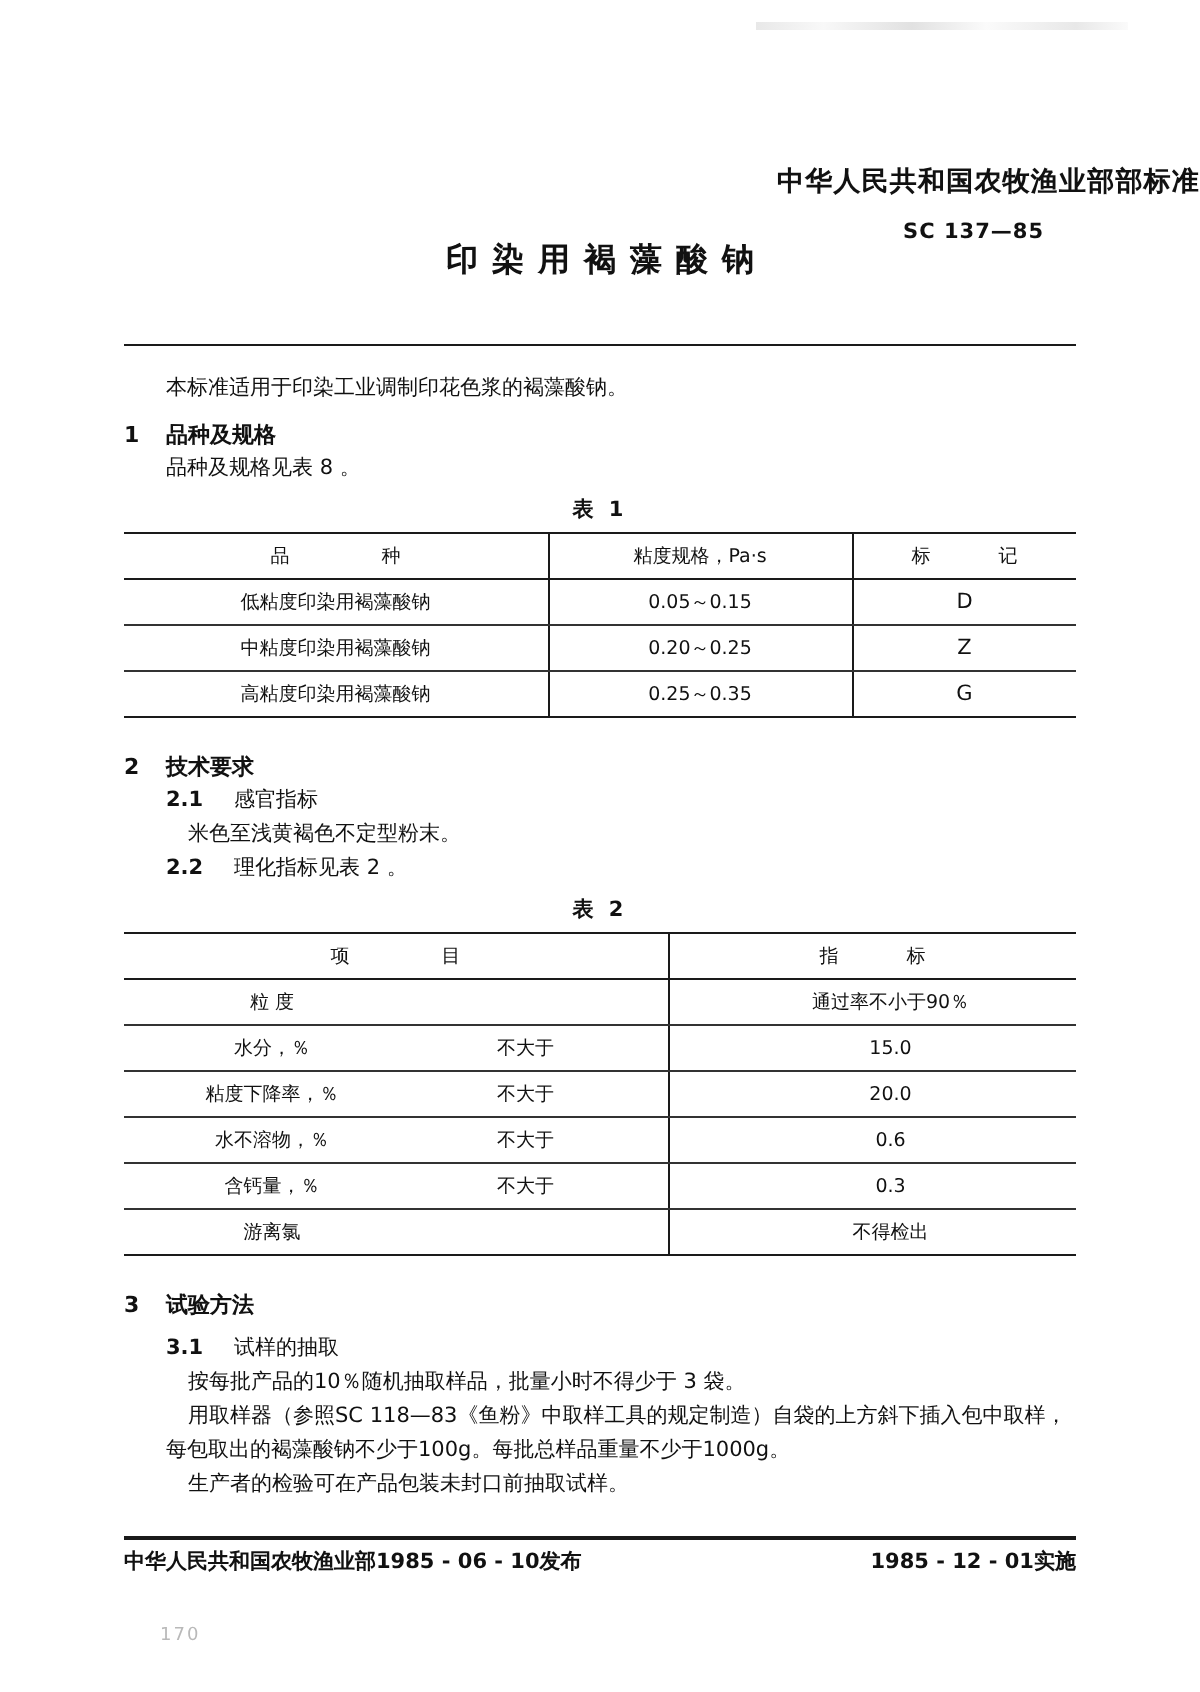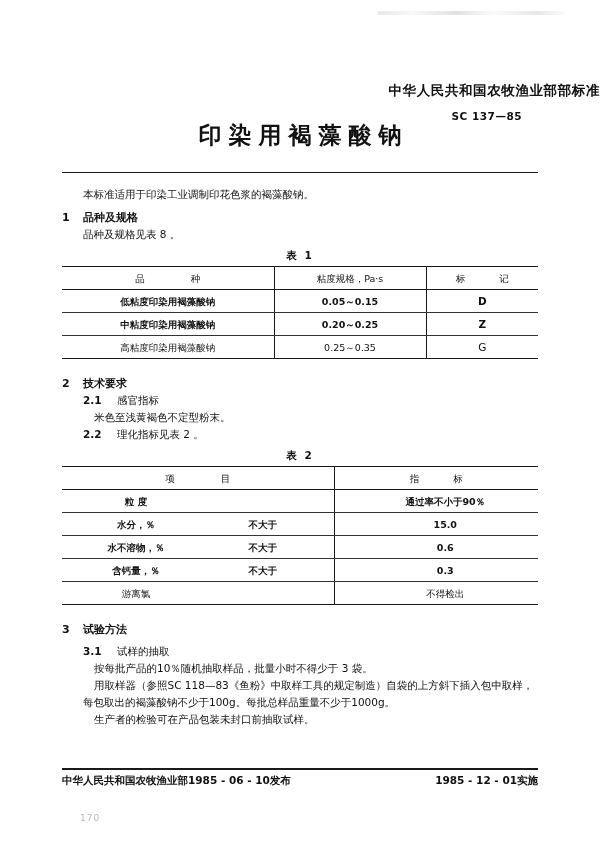--- a/index.html
+++ b/index.html
@@ -68,7 +68,7 @@
     top: 120px;
     width: 600px;
     text-align: center;
-    font-size: 23px;
+    font-size: 16px;
     font-weight: bold;
     letter-spacing: 7px;
     text-indent: 7px;

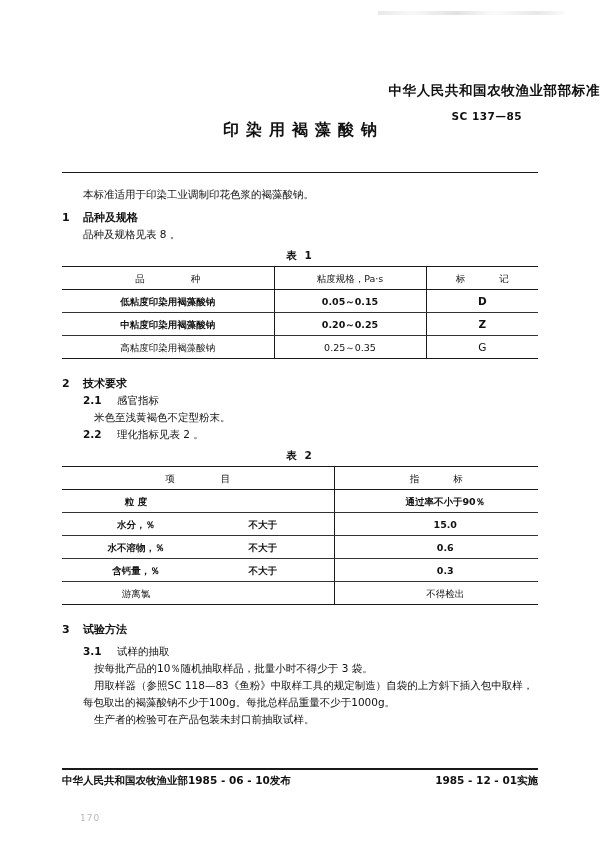--- a/index.html
+++ b/index.html
@@ -152,7 +152,7 @@
   
   table.std .top-line td { border-top: 1.6px solid #1a1a1a; }
   table.std .hdr td { border-bottom: 1.2px solid #1a1a1a; }
-  table.std .row td { border-bottom: 0.9px solid #333333; font-weight: bold; }
+  table.std .row td { border-bottom: 0.9px solid #333333; }
   table.std .last td { border-bottom: 1.6px solid #1a1a1a; }
 
   

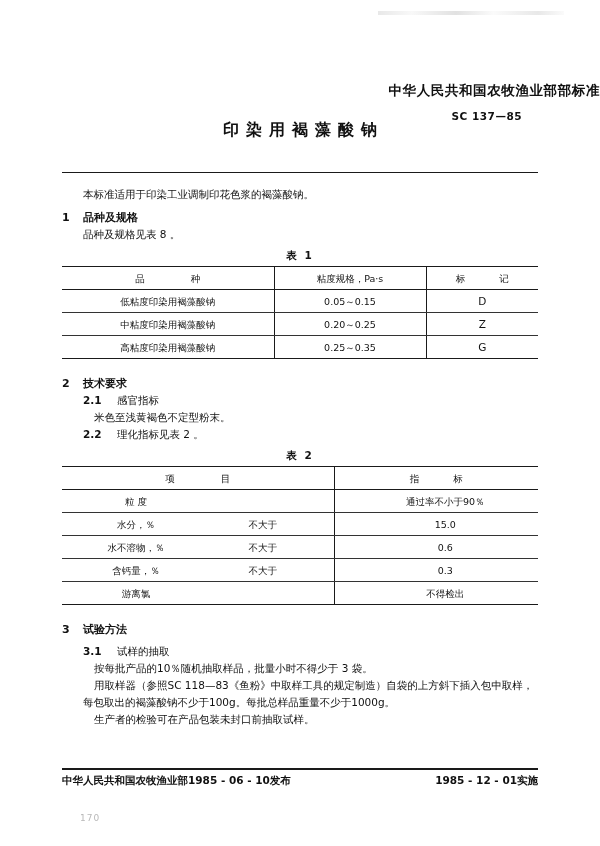--- a/index.html
+++ b/index.html
@@ -311,6 +311,11 @@
           <td class="cell-l vsep num-cell">15.0</td>
         </tr>
         <tr class="row">
+          <td class="cell-l">粘度下降率，％</td>
+          <td class="cell-c">不大于</td>
+          <td class="cell-l vsep num-cell">20.0</td>
+        </tr>
+        <tr class="row">
           <td class="cell-l">水不溶物，％</td>
           <td class="cell-c">不大于</td>
           <td class="cell-l vsep num-cell">0.6</td>

